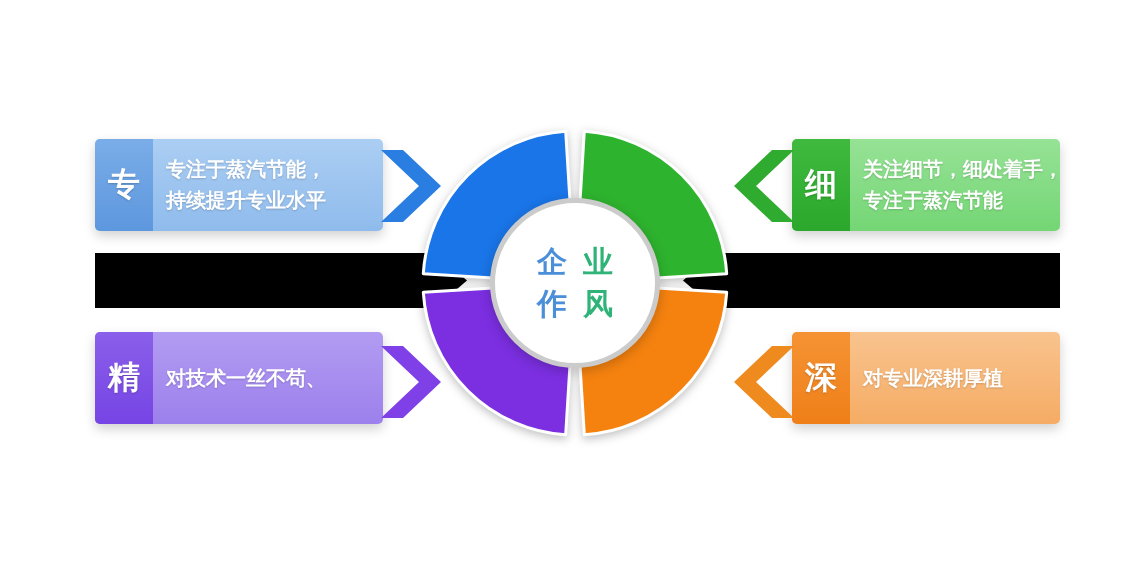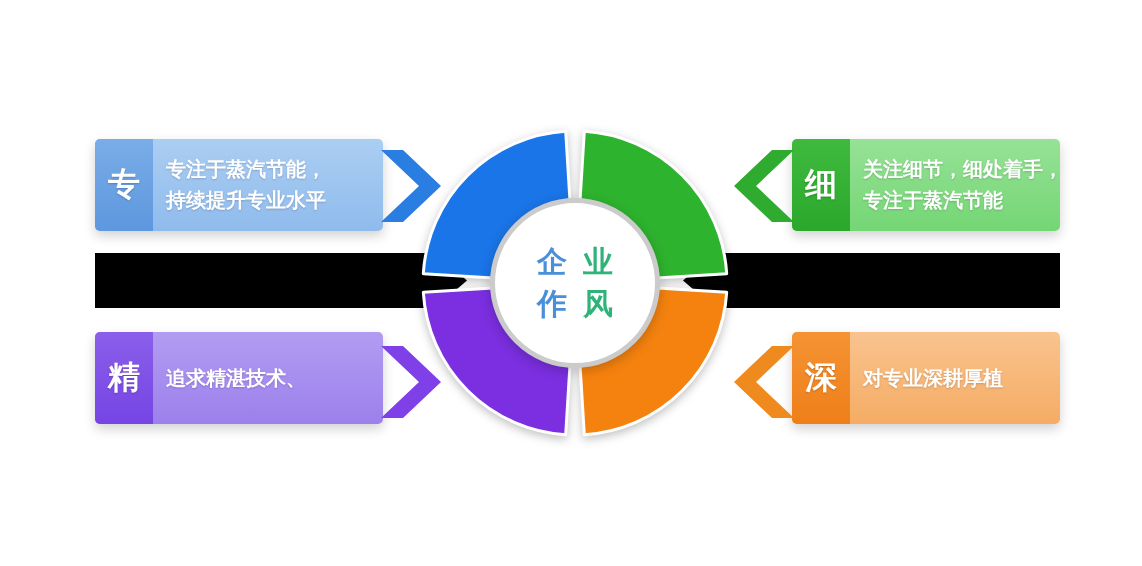--- a/index.html
+++ b/index.html
@@ -69,7 +69,7 @@
   <div class="banner banner-purple pos-bl">
     <div class="char">精</div>
     <div class="lines">
-      <div>追求精湛技术、</div>
+      <div>对技术一丝不苟、</div>
     </div>
   </div>
 

